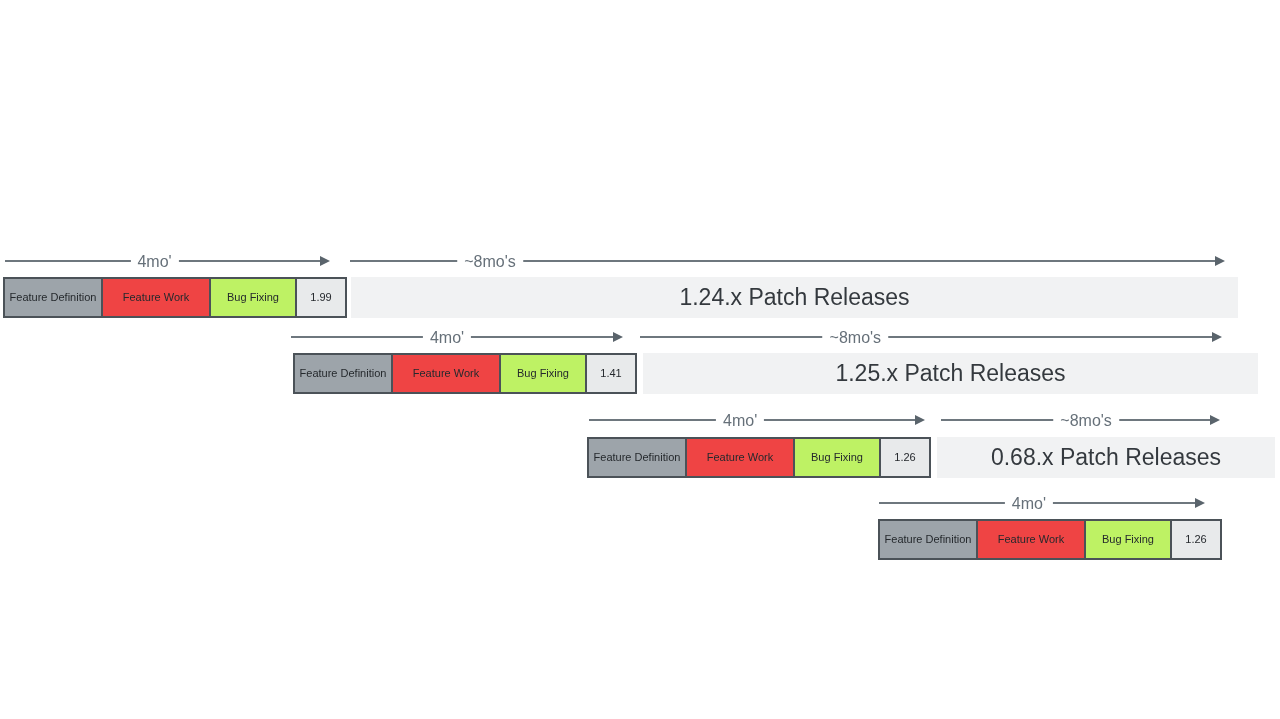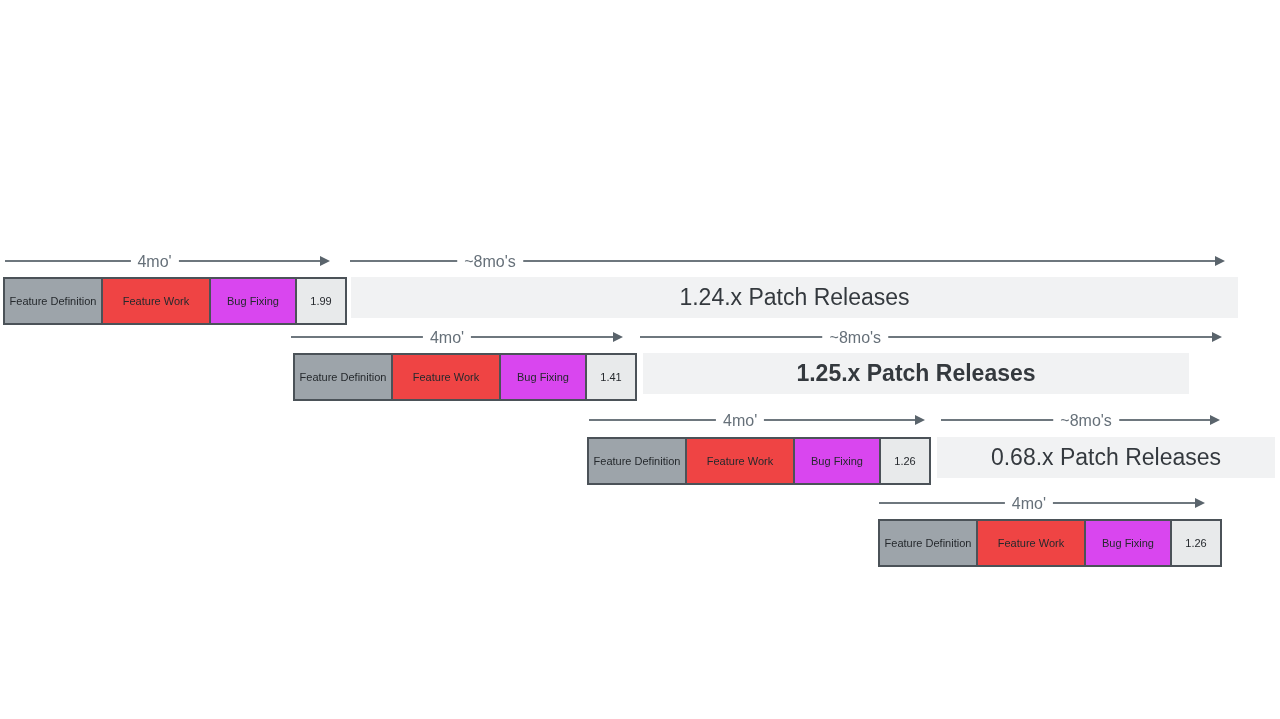--- a/index.html
+++ b/index.html
@@ -16,7 +16,7 @@
 
   
   .boxes{position:absolute;display:flex;}
-  .box{box-sizing:border-box;height:48px;border:2px solid #4b5258;display:flex;align-items:center;justify-content:center;
+  .box{box-sizing:border-box;height:41px;border:2px solid #4b5258;display:flex;align-items:center;justify-content:center;
        text-align:center;font-size:11px;line-height:12.5px;color:#25292d;}
   .box + .box{margin-left:-2px;}
   .box.fd{width:100px;background:#9da4aa;}

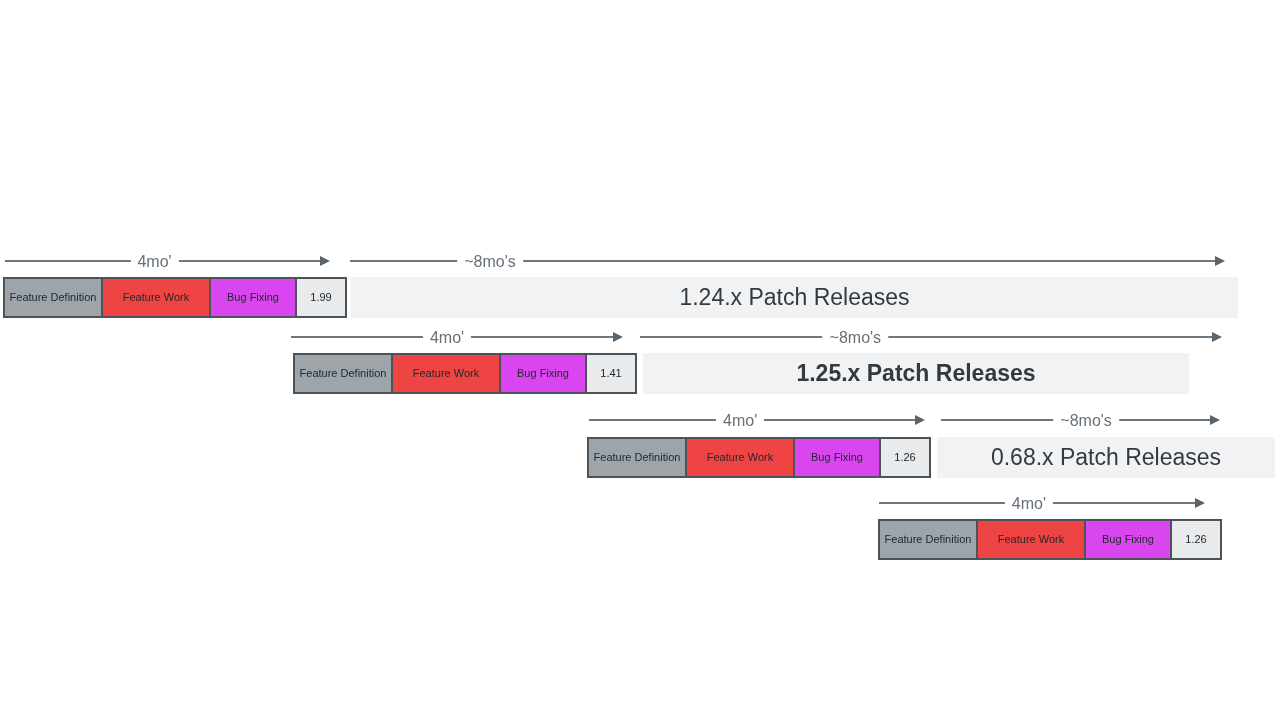--- a/index.html
+++ b/index.html
@@ -21,7 +21,7 @@
   .box + .box{margin-left:-2px;}
   .box.fd{width:100px;background:#9da4aa;}
   .box.fw{width:110px;background:#ef4444;}
-  .box.bf{width:88px;background:#d946ef;}
+  .box.bf{width:88px;background:#bef264;}
   .box.ver{width:52px;background:#e8eaeb;font-size:11px;}
 
   

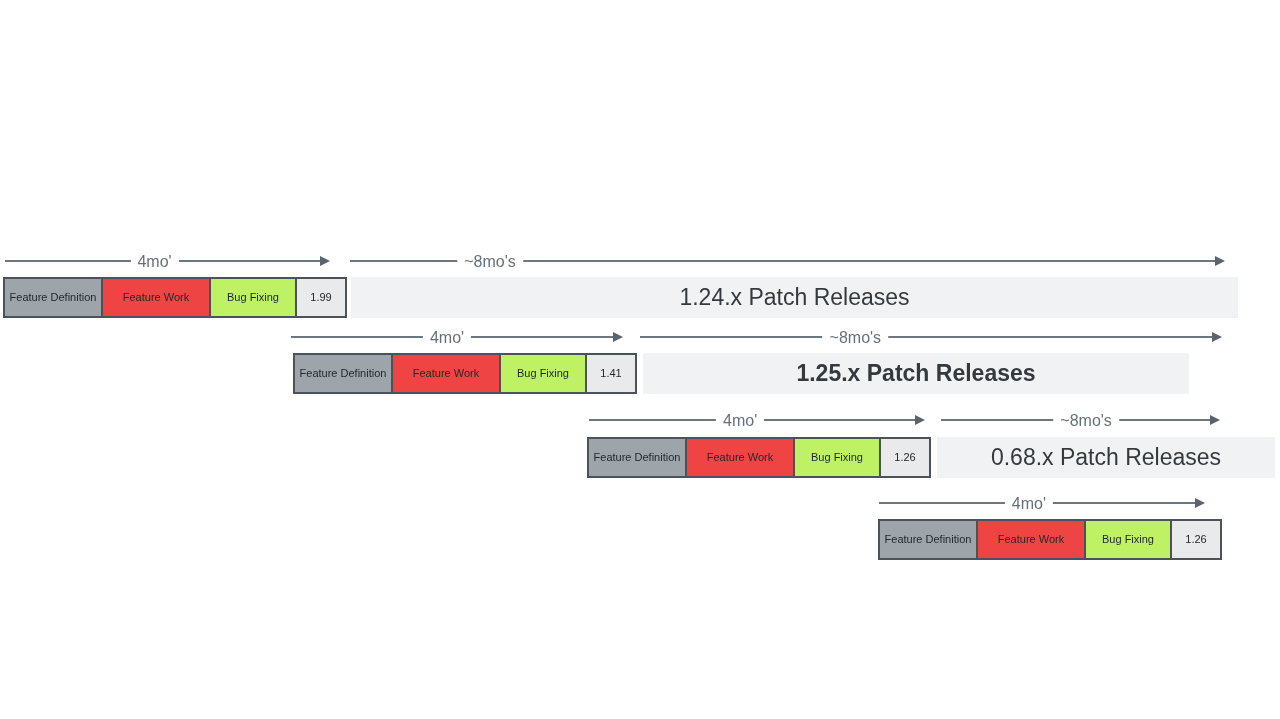--- a/index.html
+++ b/index.html
@@ -70,7 +70,7 @@
       <div class="box bf">Bug Fixing</div>
       <div class="box ver">1.41</div>
     </div>
-    <div class="bar" style="left:643px;top:353px;width:546px;font-weight:bold;">1.25.x Patch Releases</div>
+    <div class="bar" style="left:643px;top:353px;width:615px;">1.25.x Patch Releases</div>
   </div>
 
   <div>

